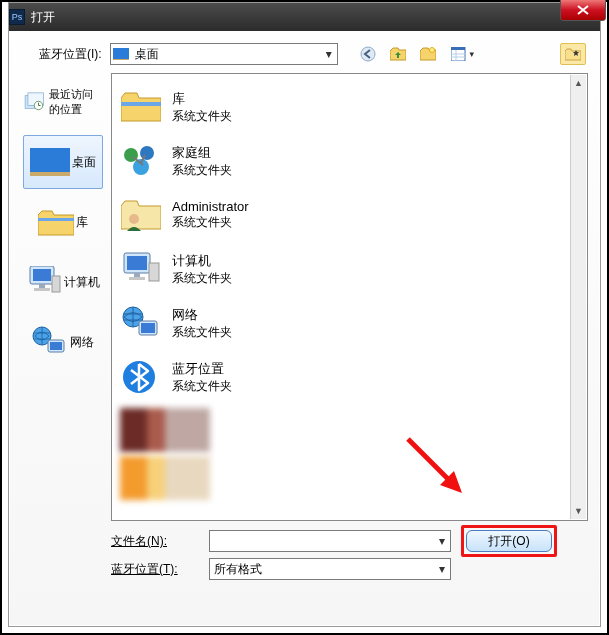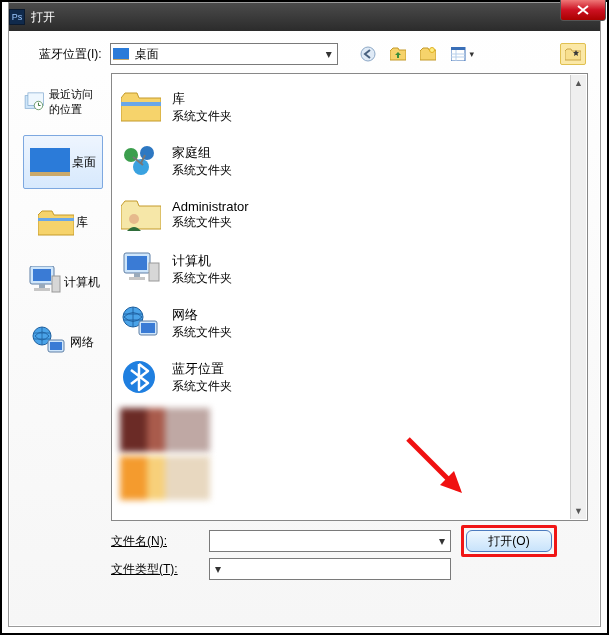--- a/index.html
+++ b/index.html
@@ -276,7 +276,7 @@
               </div>
             </div>
             <div class="brow">
-              <label>文件类型(T):</label>
+              <label>蓝牙位置(T):</label>
               <div class="combo">
                 <span class="carrow">▾</span>
               </div>

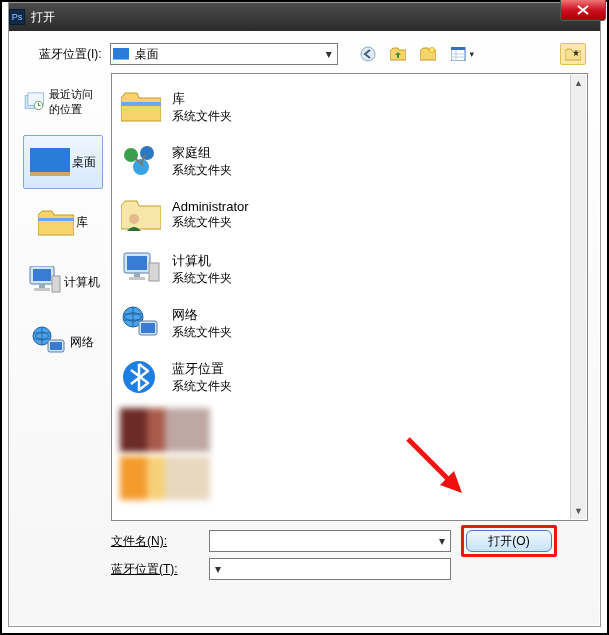--- a/index.html
+++ b/index.html
@@ -278,6 +278,7 @@
             <div class="brow">
               <label>蓝牙位置(T):</label>
               <div class="combo">
+                <span class="ctext">所有格式</span>
                 <span class="carrow">▾</span>
               </div>
             </div>

